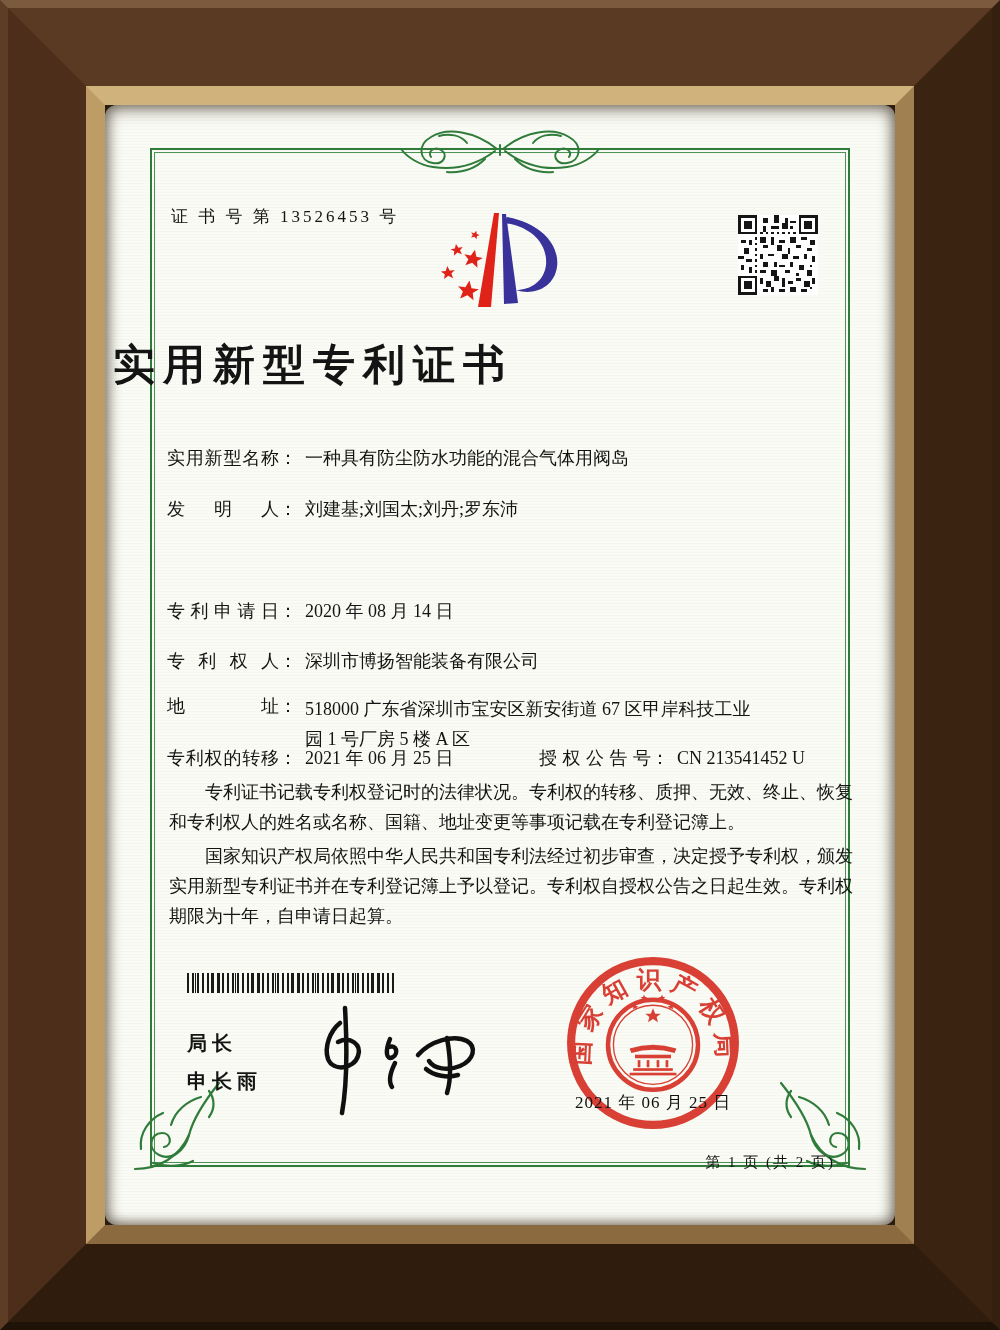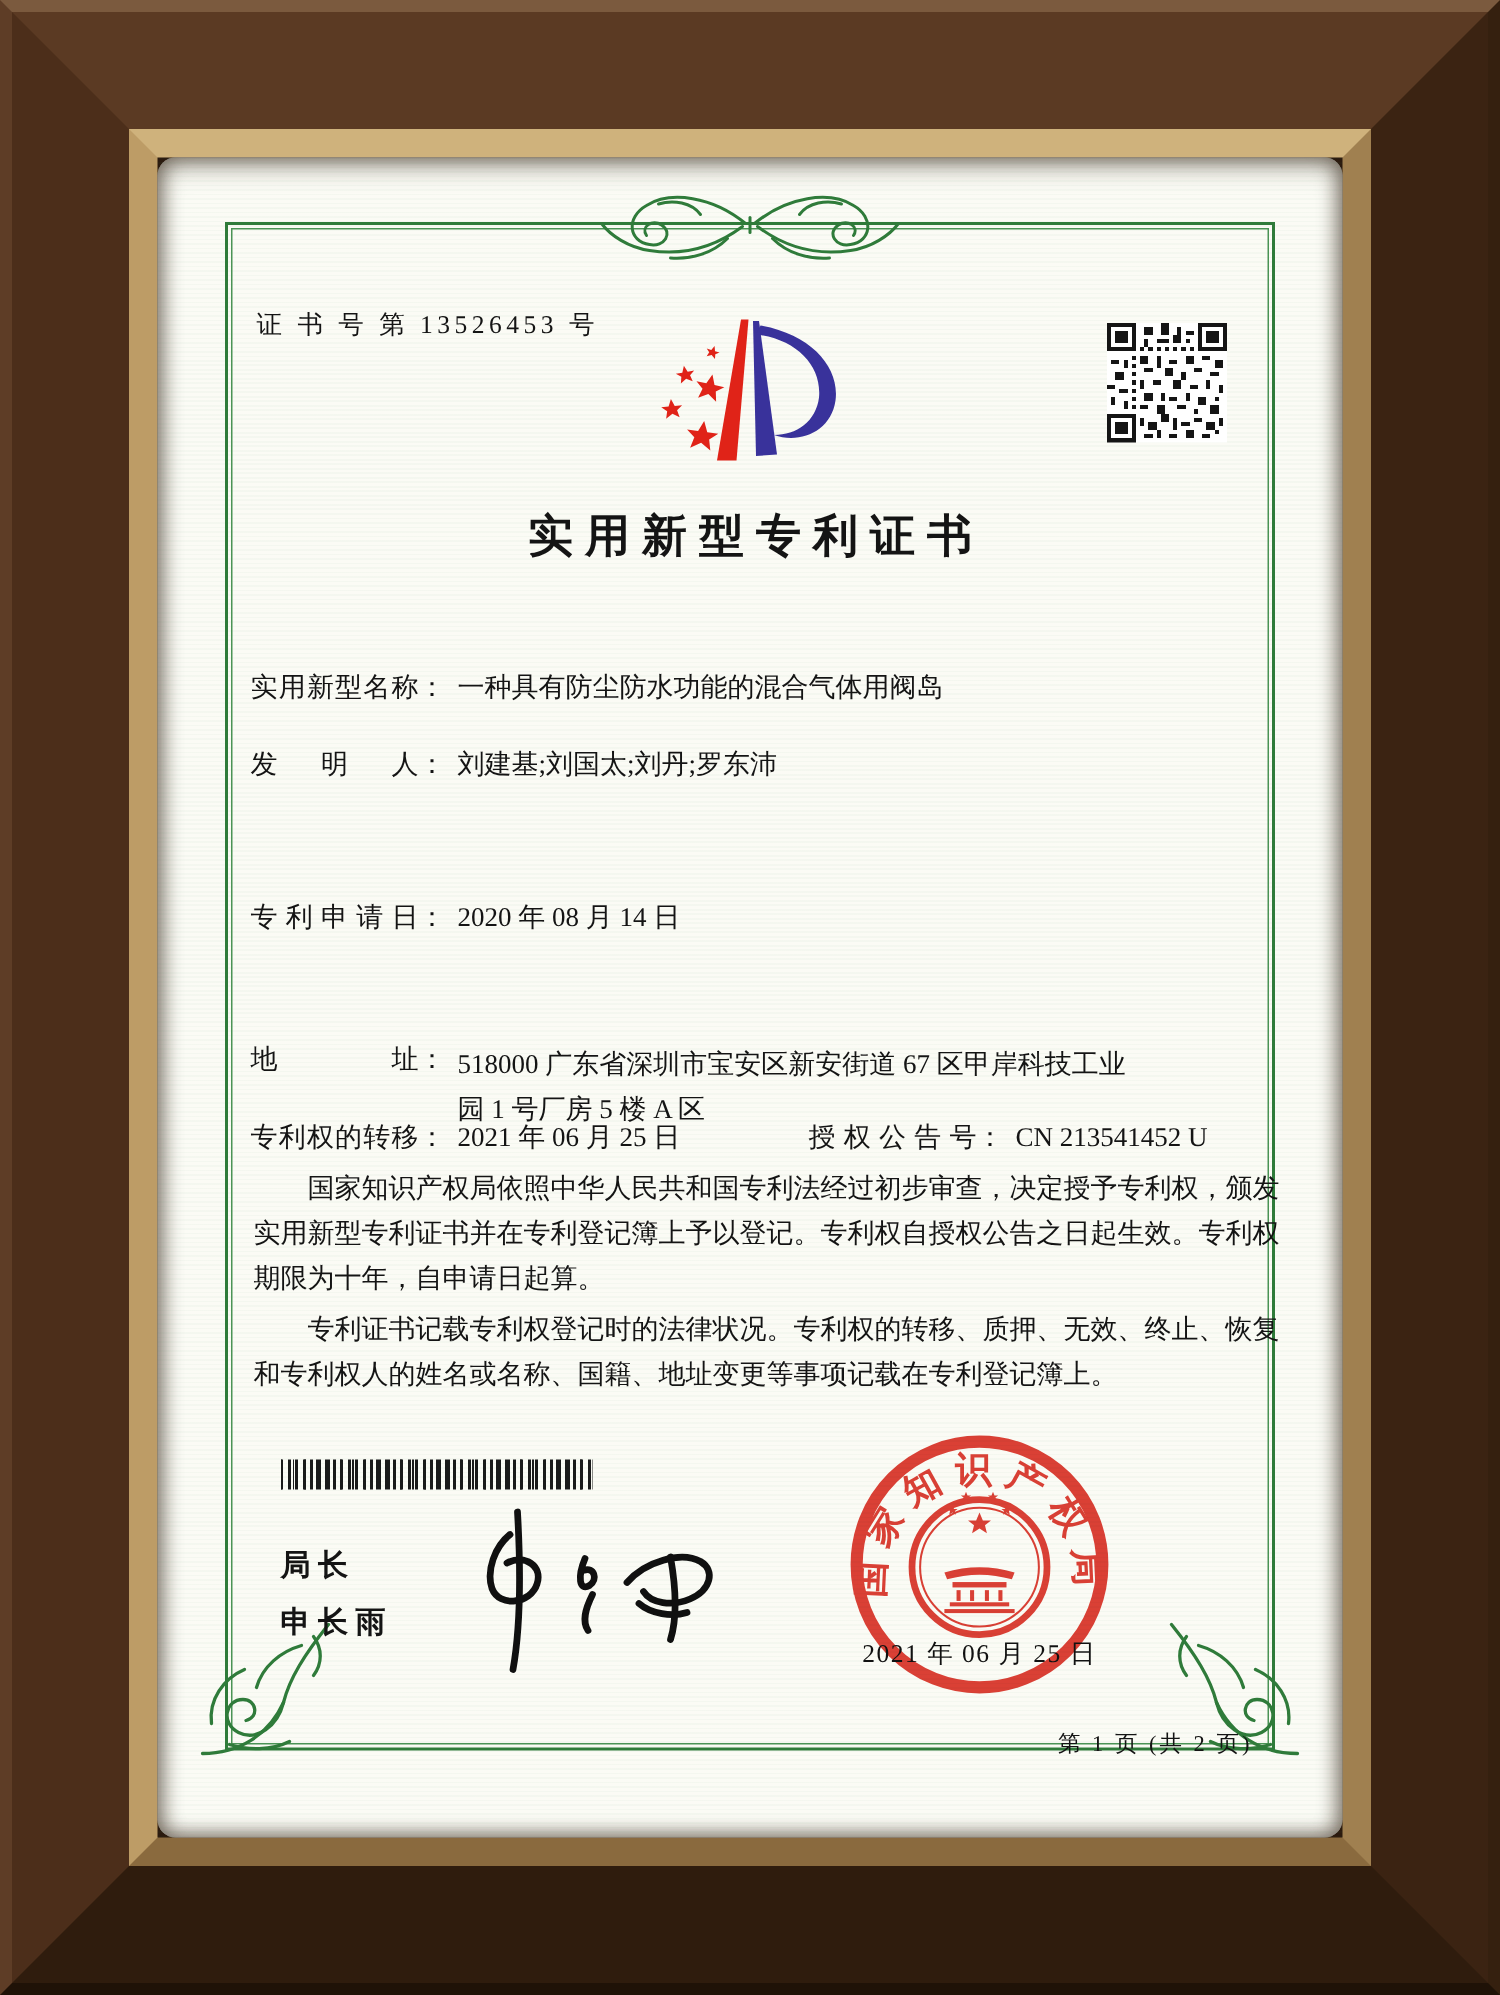--- a/index.html
+++ b/index.html
@@ -26,8 +26,8 @@
   .cert-no{position:absolute;left:66px;top:100px;font-size:17px;letter-spacing:3px;}
   .logo{position:absolute;left:320px;top:92px;width:165px;height:140px;}
   .qr{position:absolute;left:633px;top:110px;width:80px;height:80px;}
-  .title{position:absolute;left:0;right:0;top:232px;text-align:center;
-    font-size:30px;font-weight:700;letter-spacing:8px;text-indent:8px;}
+  .title{position:absolute;left:0;right:0;top:232px;text-align:left;
+    font-size:42px;font-weight:700;letter-spacing:8px;text-indent:8px;}
   .row{position:absolute;left:62px;font-size:18px;white-space:nowrap;}
   .lbl{display:inline-block;width:112px;text-align:justify;text-align-last:justify;vertical-align:top;}
   .colon{margin-right:8px;}

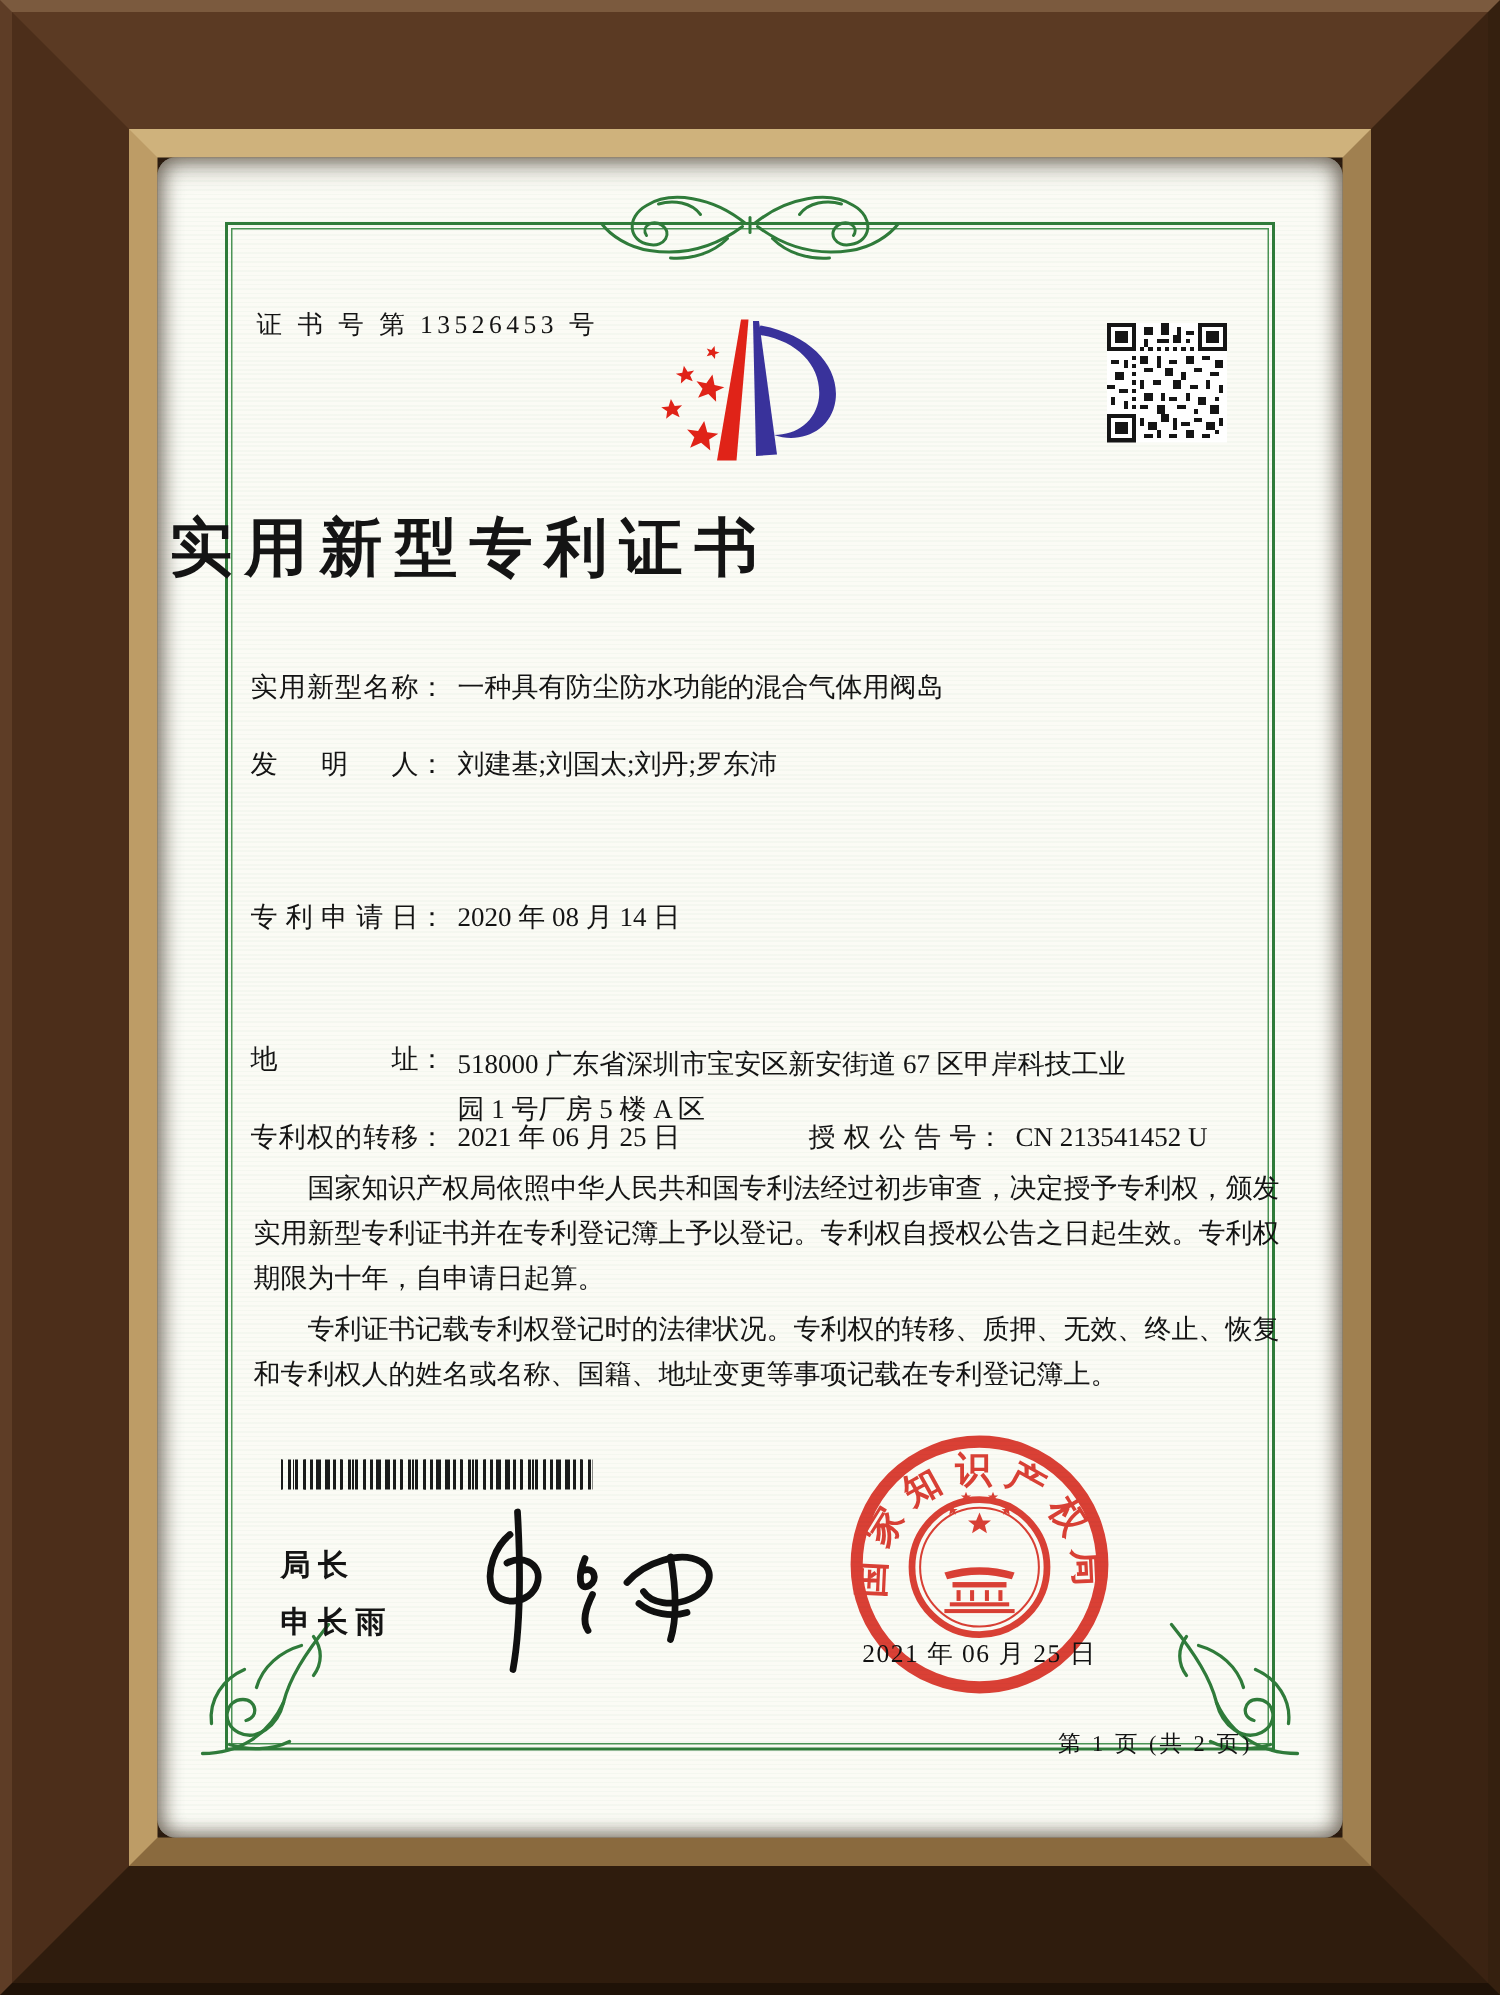--- a/index.html
+++ b/index.html
@@ -208,6 +208,9 @@
   <div class="row" style="top:494px">
     <span class="lbl">专利申请日</span><span class="colon">：</span><span class="val">2020 年 08 月 14 日</span>
   </div>
+  <div class="row" style="top:544px">
+    <span class="lbl">专利权人</span><span class="colon">：</span><span class="val">深圳市博扬智能装备有限公司</span>
+  </div>
   <div class="row" style="top:589px">
     <span class="lbl">地址</span><span class="colon">：</span><span class="addr"><span>518000 广东省深圳市宝安区新安街道 67 区甲岸科技工业</span><br><span>园 1 号厂房 5 楼 A 区</span></span>
   </div>

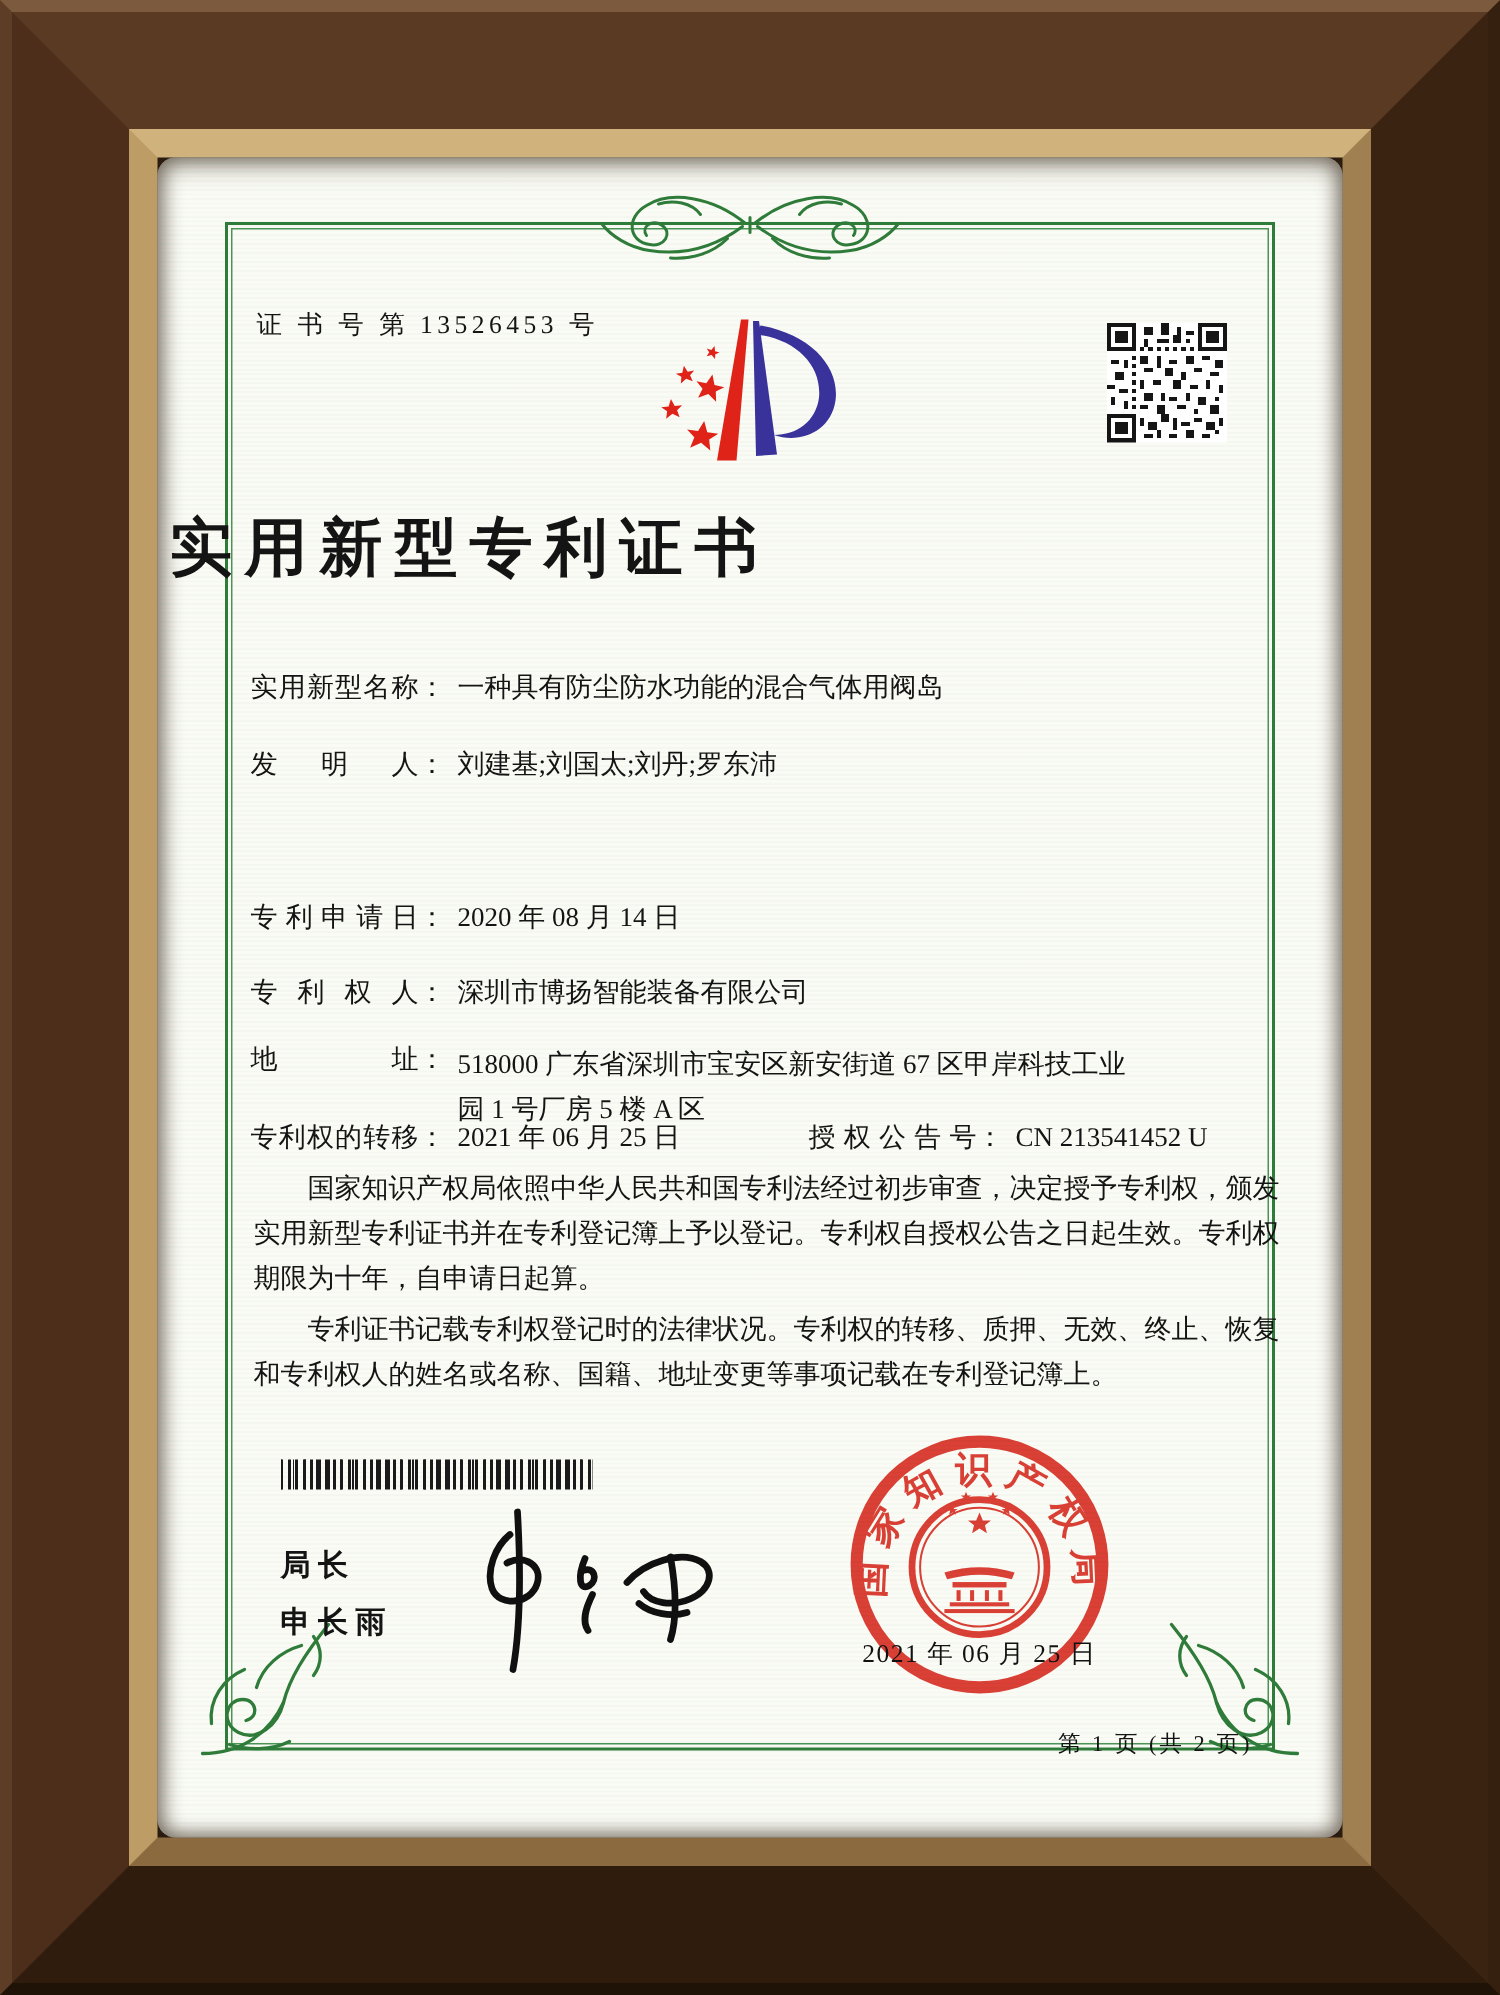--- a/index.html
+++ b/index.html
@@ -220,8 +220,8 @@
   </div>
 
   <div class="paras">
+    <p>专利证书记载专利权登记时的法律状况。专利权的转移、质押、无效、终止、恢复和专利权人的姓名或名称、国籍、地址变更等事项记载在专利登记簿上。</p>
     <p>国家知识产权局依照中华人民共和国专利法经过初步审查，决定授予专利权，颁发实用新型专利证书并在专利登记簿上予以登记。专利权自授权公告之日起生效。专利权期限为十年，自申请日起算。</p>
-    <p>专利证书记载专利权登记时的法律状况。专利权的转移、质押、无效、终止、恢复和专利权人的姓名或名称、国籍、地址变更等事项记载在专利登记簿上。</p>
   </div>
 
   <div class="barcode"></div>

